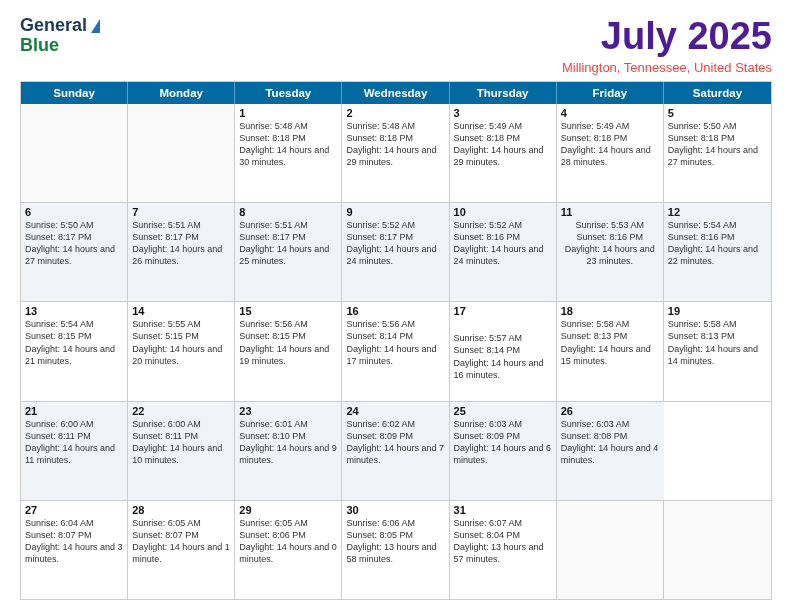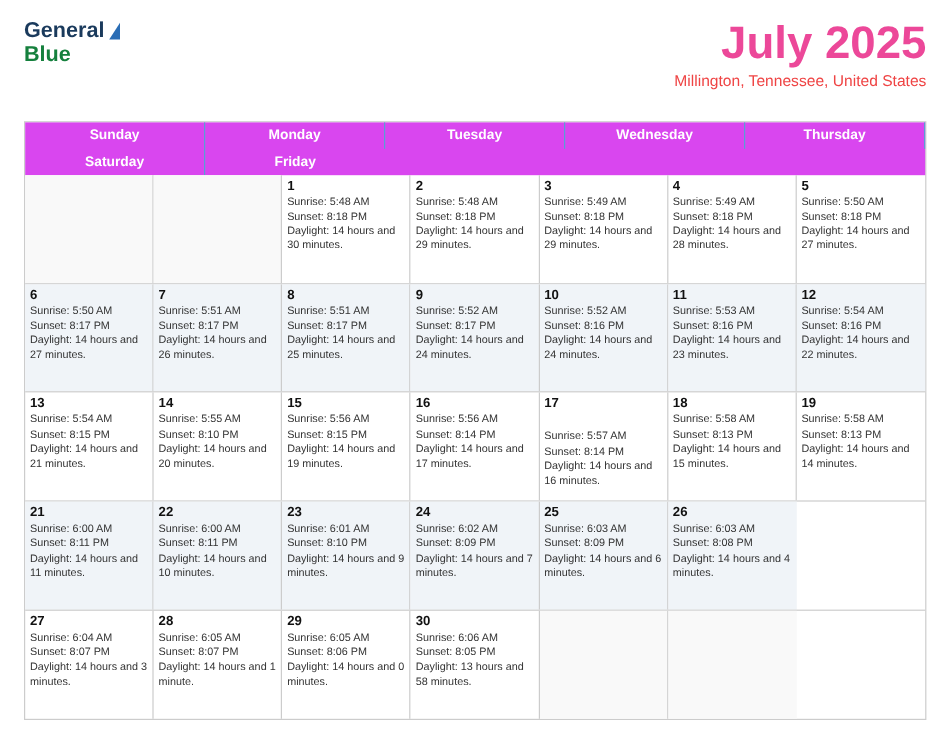--- a/index.html
+++ b/index.html
@@ -21,7 +21,7 @@
       display: flex;
       justify-content: space-between;
       align-items: flex-start;
-      margin-bottom: 26px;
+      margin-bottom: 6px;
     }
     .logo {
       display: flex;

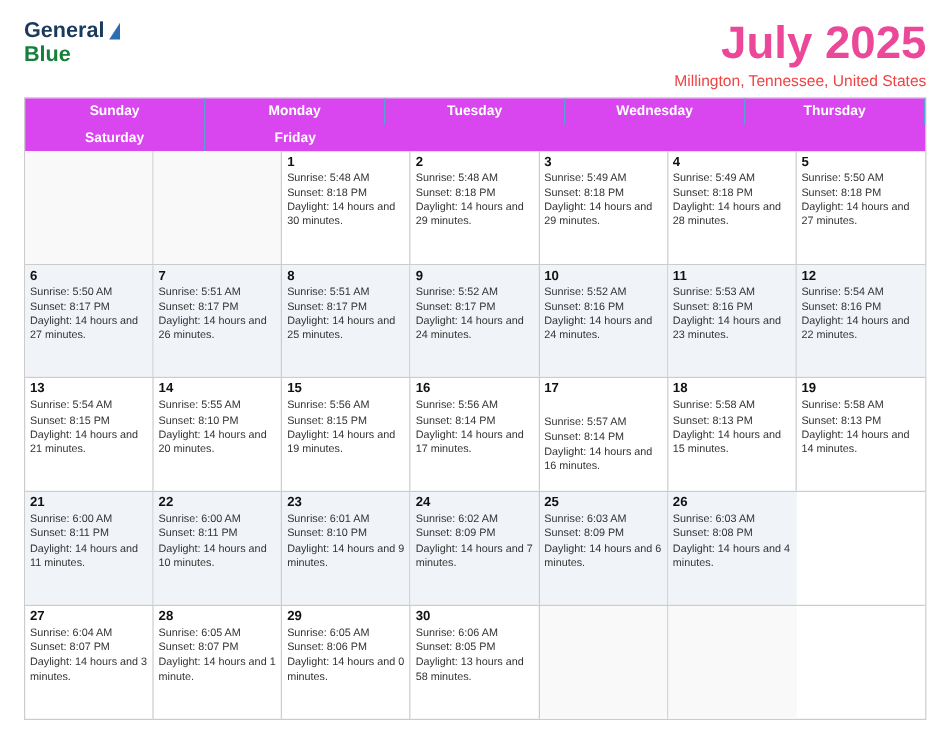--- a/index.html
+++ b/index.html
@@ -45,7 +45,7 @@
     .month-year {
       font-size: 38px;
       font-weight: bold;
-      color: #ec4899;
+      color: #4c1d95;
       line-height: 1.1;
     }
     .location {

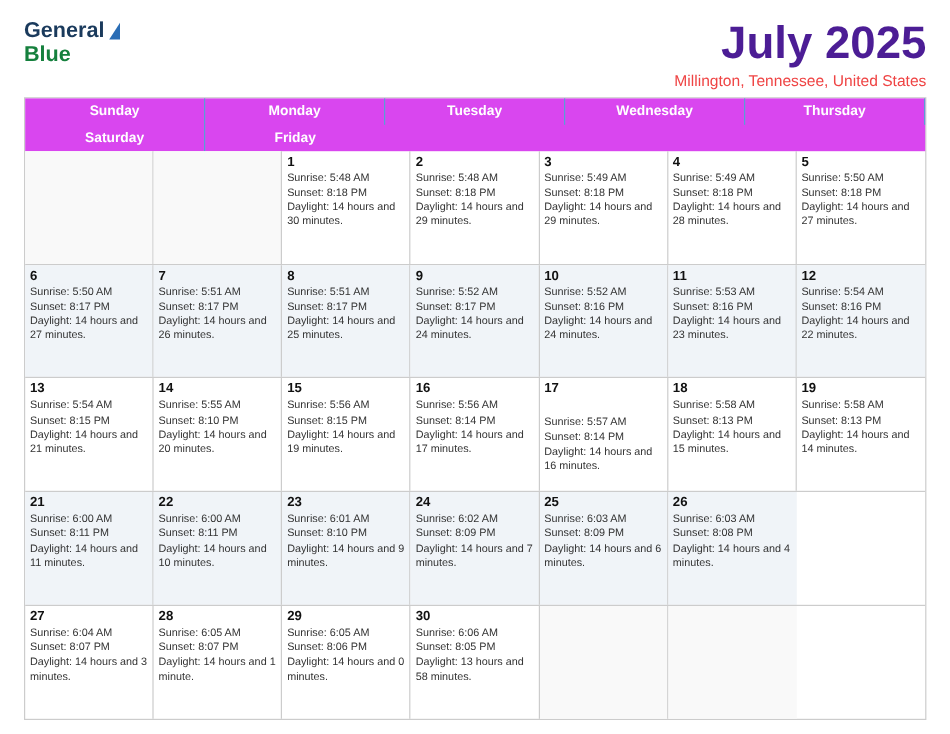--- a/index.html
+++ b/index.html
@@ -61,8 +61,8 @@
     }
     .cal-header {
       display: grid;
-      grid-template-columns: repeat(5, 1fr);
-      background: #d946ef;
+      grid-template-columns: repeat(7, 1fr);
+      background: #0369a1;
     }
     .cal-header-cell {
       color: #fff;

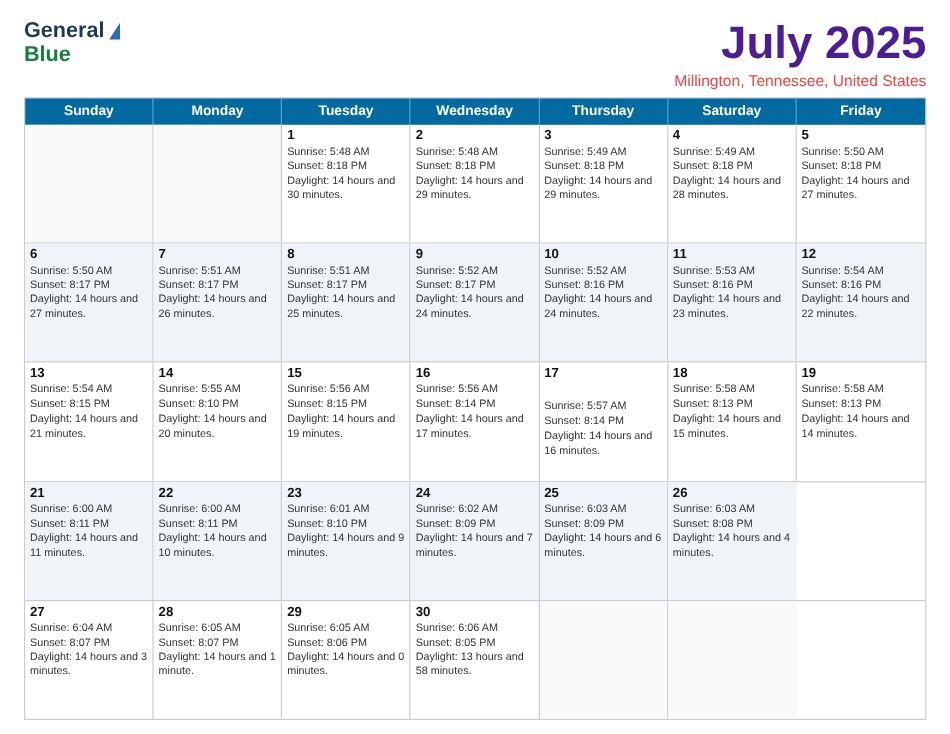--- a/index.html
+++ b/index.html
@@ -159,8 +159,8 @@
       <div class="cal-header-cell">Tuesday</div>
       <div class="cal-header-cell">Wednesday</div>
       <div class="cal-header-cell">Thursday</div>
+      <div class="cal-header-cell">Friday</div>
       <div class="cal-header-cell">Saturday</div>
-      <div class="cal-header-cell">Friday</div>
     </div>
     <div class="cal-body" id="cal-body">
     <div class="cal-row">

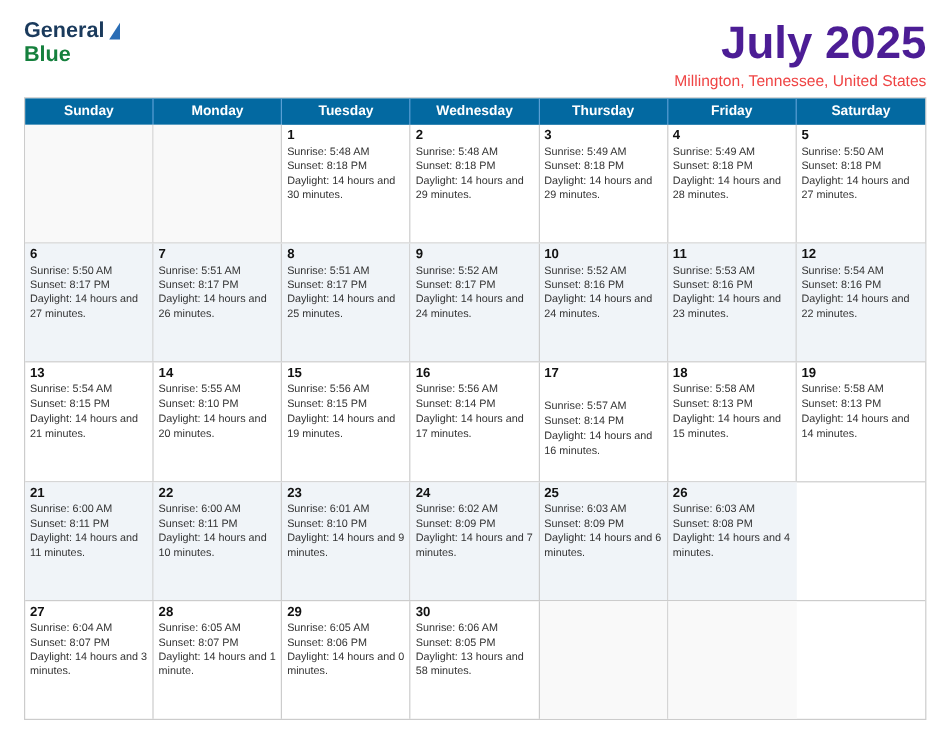--- a/index.html
+++ b/index.html
@@ -230,7 +230,7 @@
           </div>
           <div class="cal-cell shaded">
             <div class="day-number">11</div>
-            <div class="cell-info" style="white-space: pre-line;">Sunrise: 5:53 AM
+            <div class="cell-info" style="white-space: pre-line; text-align: center;">Sunrise: 5:53 AM
 Sunset: 8:16 PM
 Daylight: 14 hours and 23 minutes.</div>
           </div>

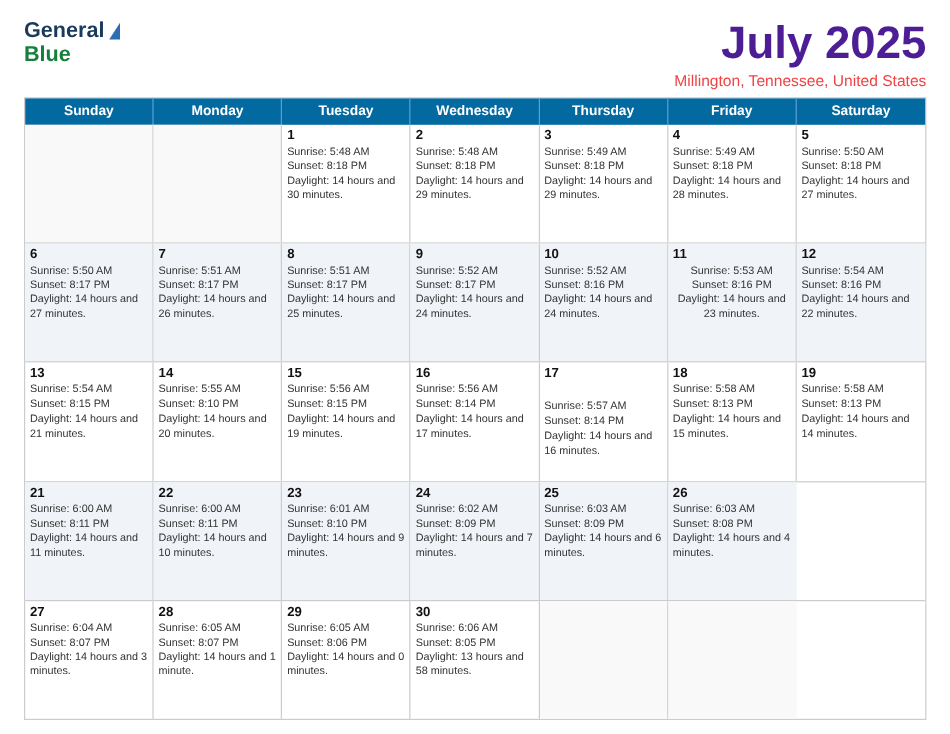--- a/index.html
+++ b/index.html
@@ -251,7 +251,7 @@
           <div class="cal-cell">
             <div class="day-number">14</div>
             <div class="cell-info" style="white-space: pre-line;">Sunrise: 5:55 AM
-Sunset: 8:10 PM
+Sunset: 5:15 PM
 Daylight: 14 hours and 20 minutes.</div>
           </div>
           <div class="cal-cell">

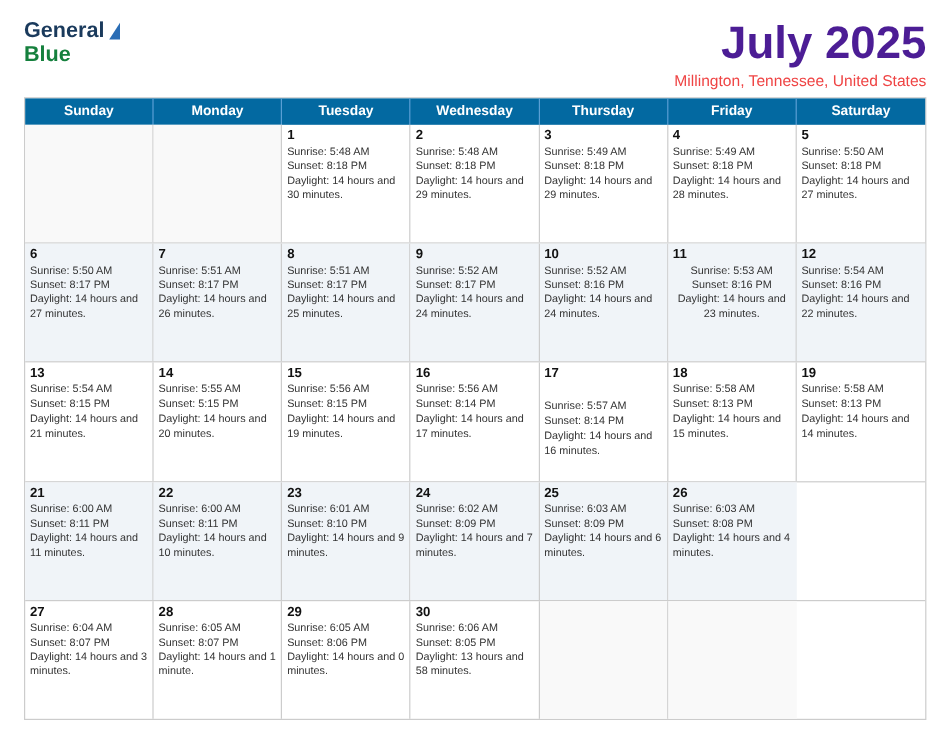--- a/index.html
+++ b/index.html
@@ -348,6 +348,12 @@
 Sunset: 8:05 PM
 Daylight: 13 hours and 58 minutes.</div>
           </div>
+          <div class="cal-cell">
+            <div class="day-number">31</div>
+            <div class="cell-info" style="white-space: pre-line;">Sunrise: 6:07 AM
+Sunset: 8:04 PM
+Daylight: 13 hours and 57 minutes.</div>
+          </div>
           <div class="cal-cell empty"></div>
           <div class="cal-cell empty"></div>
         </div>

